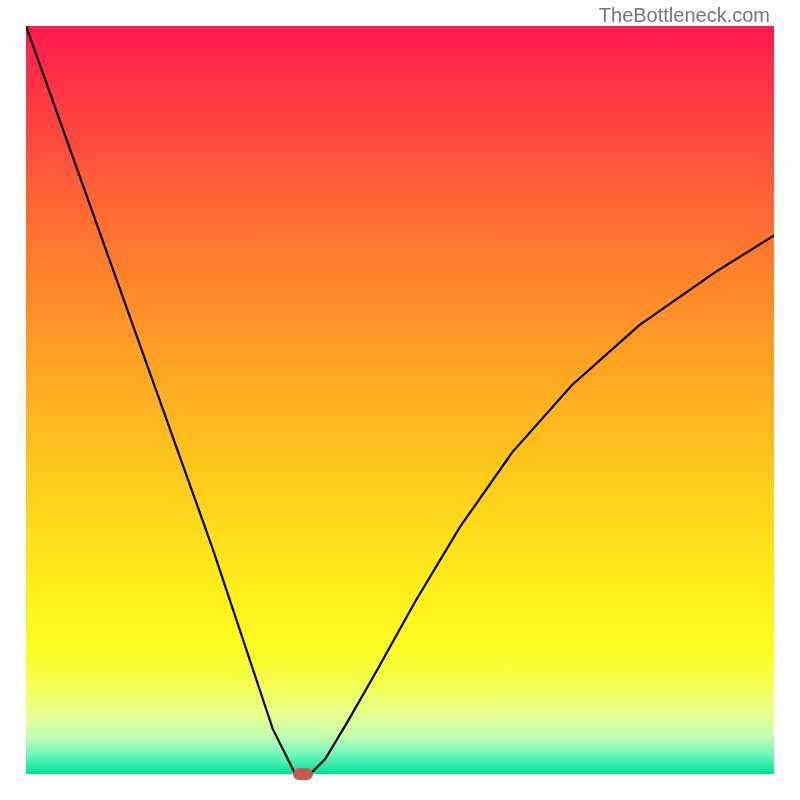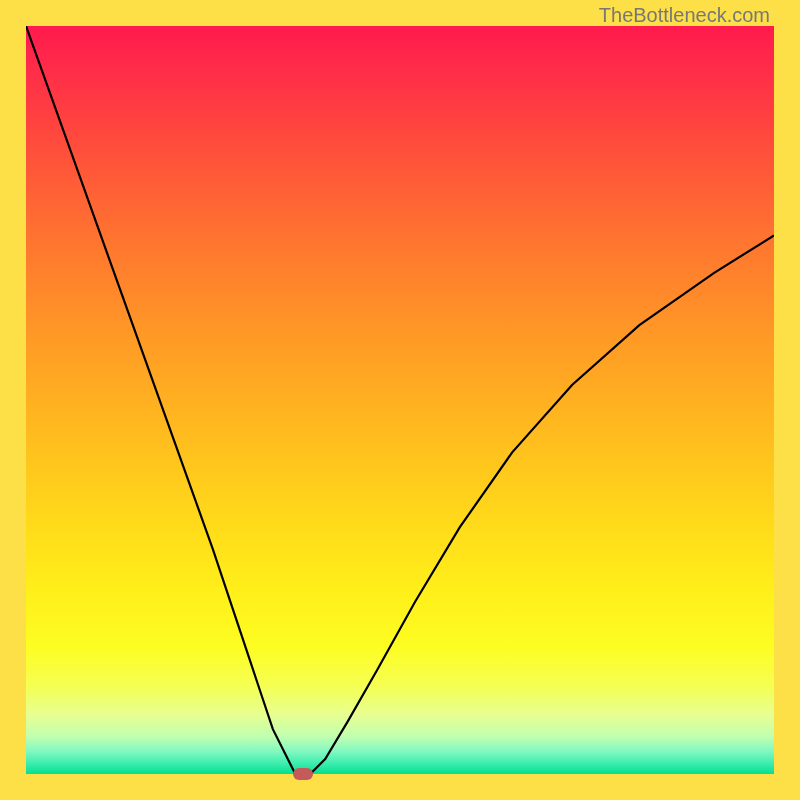--- a/index.html
+++ b/index.html
@@ -15,7 +15,7 @@
     position: relative;
     width: 800px;
     height: 800px;
-    background: #fde047;
+    background: #ffffff;
   }
   .plot-area {
     position: absolute;

